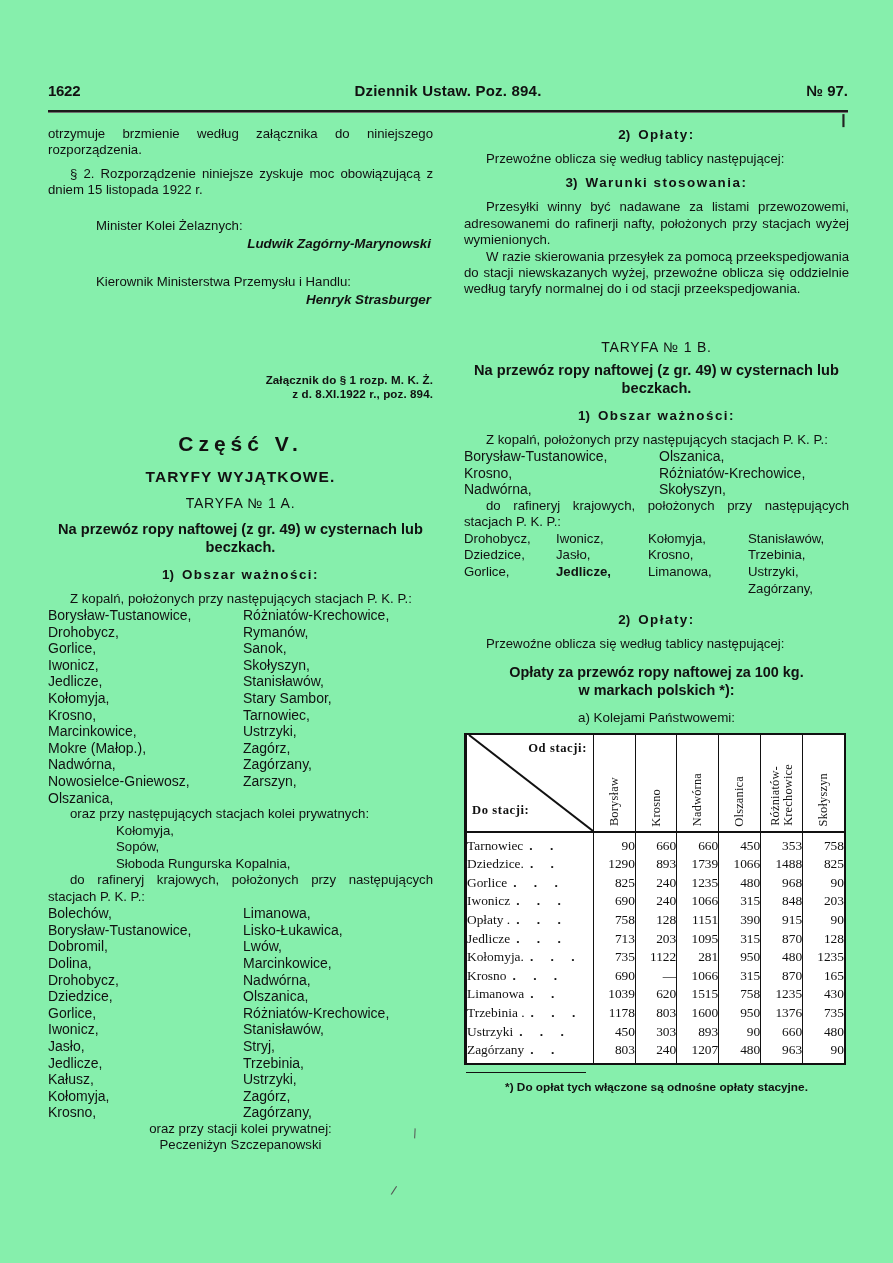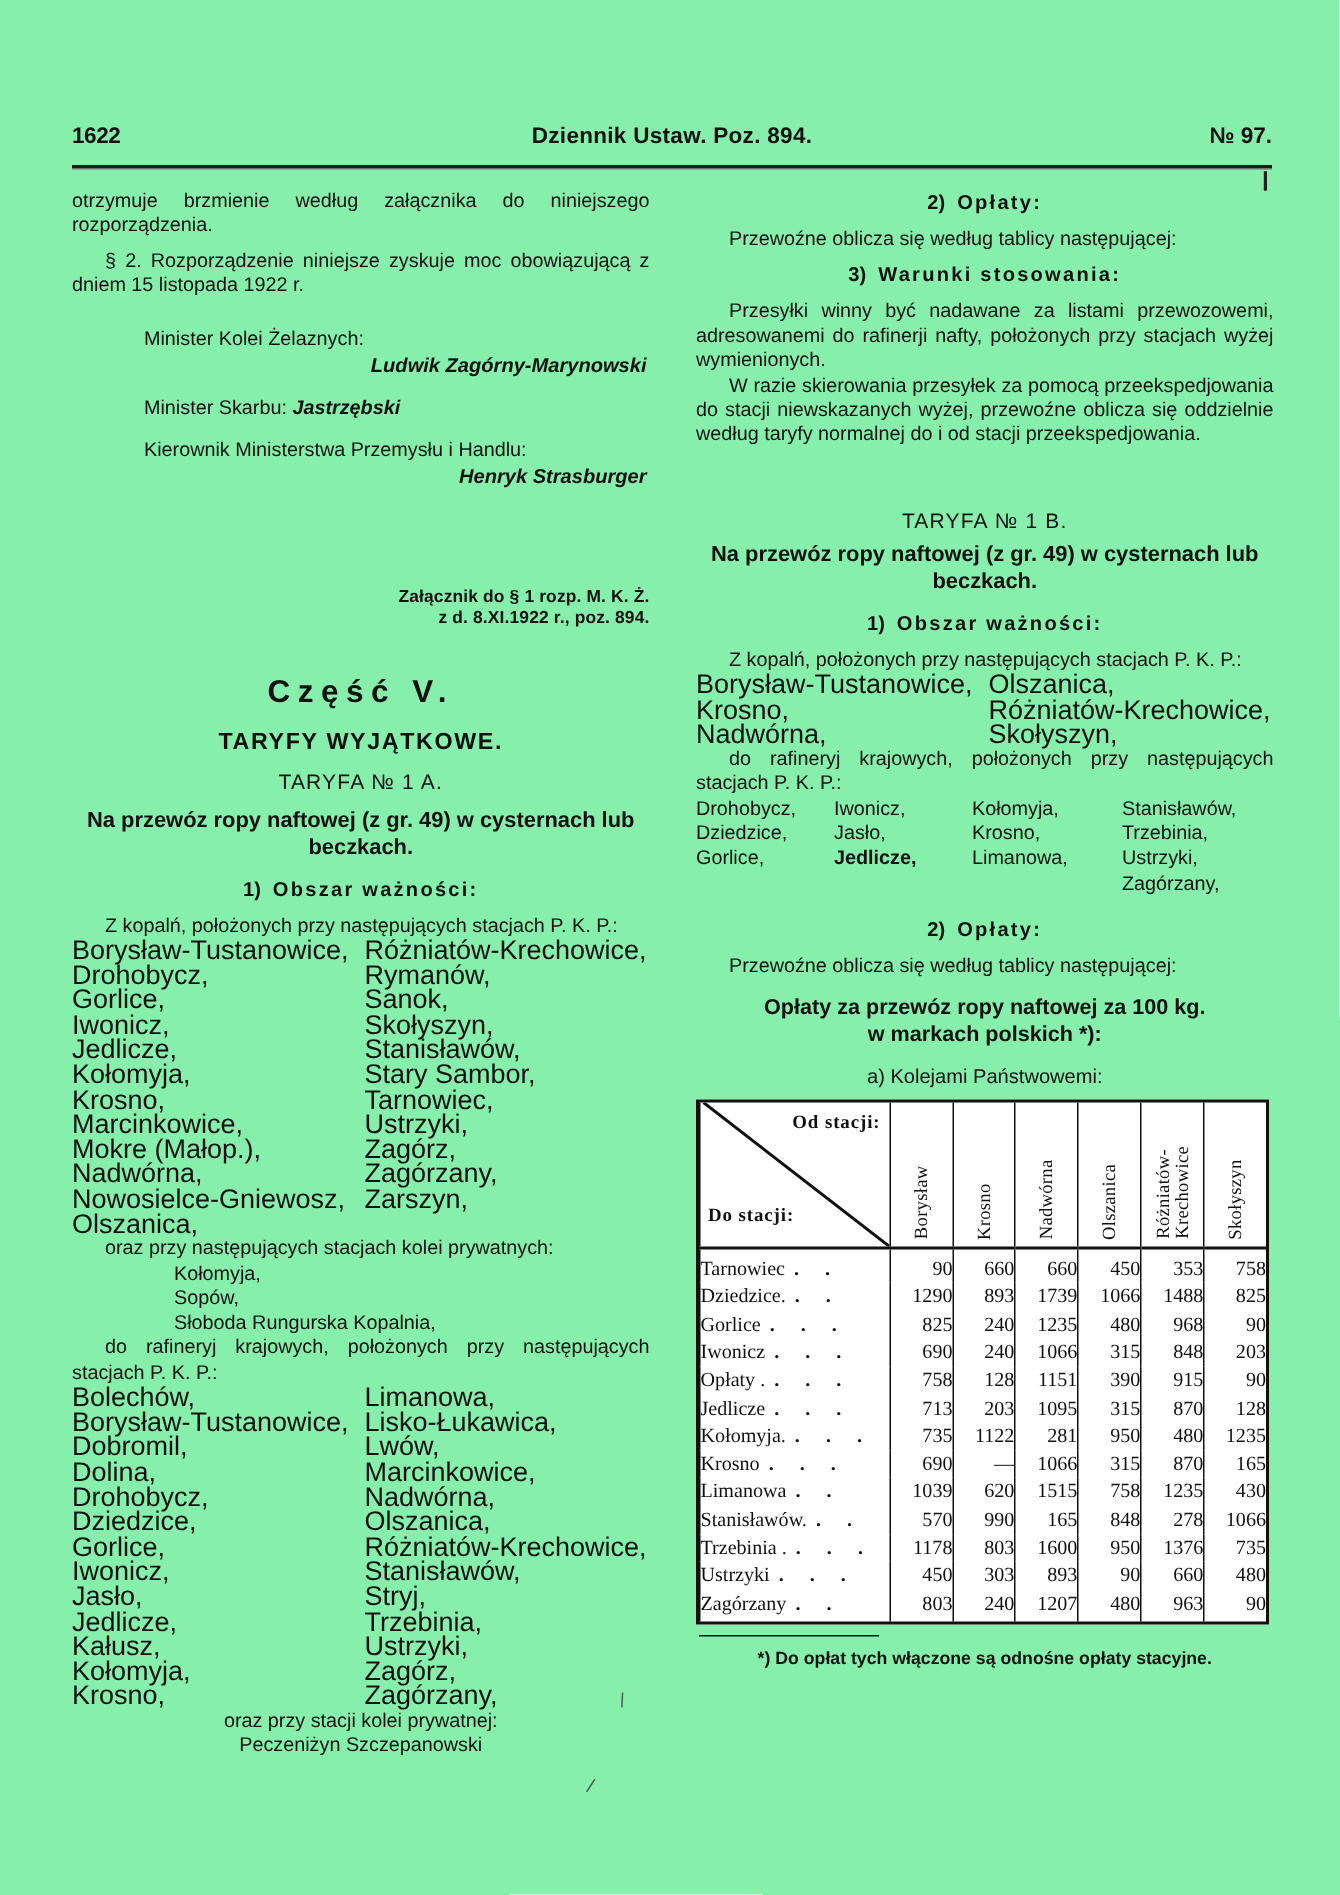--- a/index.html
+++ b/index.html
@@ -358,7 +358,6 @@
     <p class="sig-name">Ludwik Zagórny-Marynowski</p>
 
     <div class="gap10"></div>
-    <p class="sig-role"><span>Minister Skarbu:</span> <span class="sig-inline-name">Jastrzębski</span></p>
 
     <div class="gap10"></div>
     <p class="sig-role">Kierownik Ministerstwa Przemysłu i Handlu:</p>

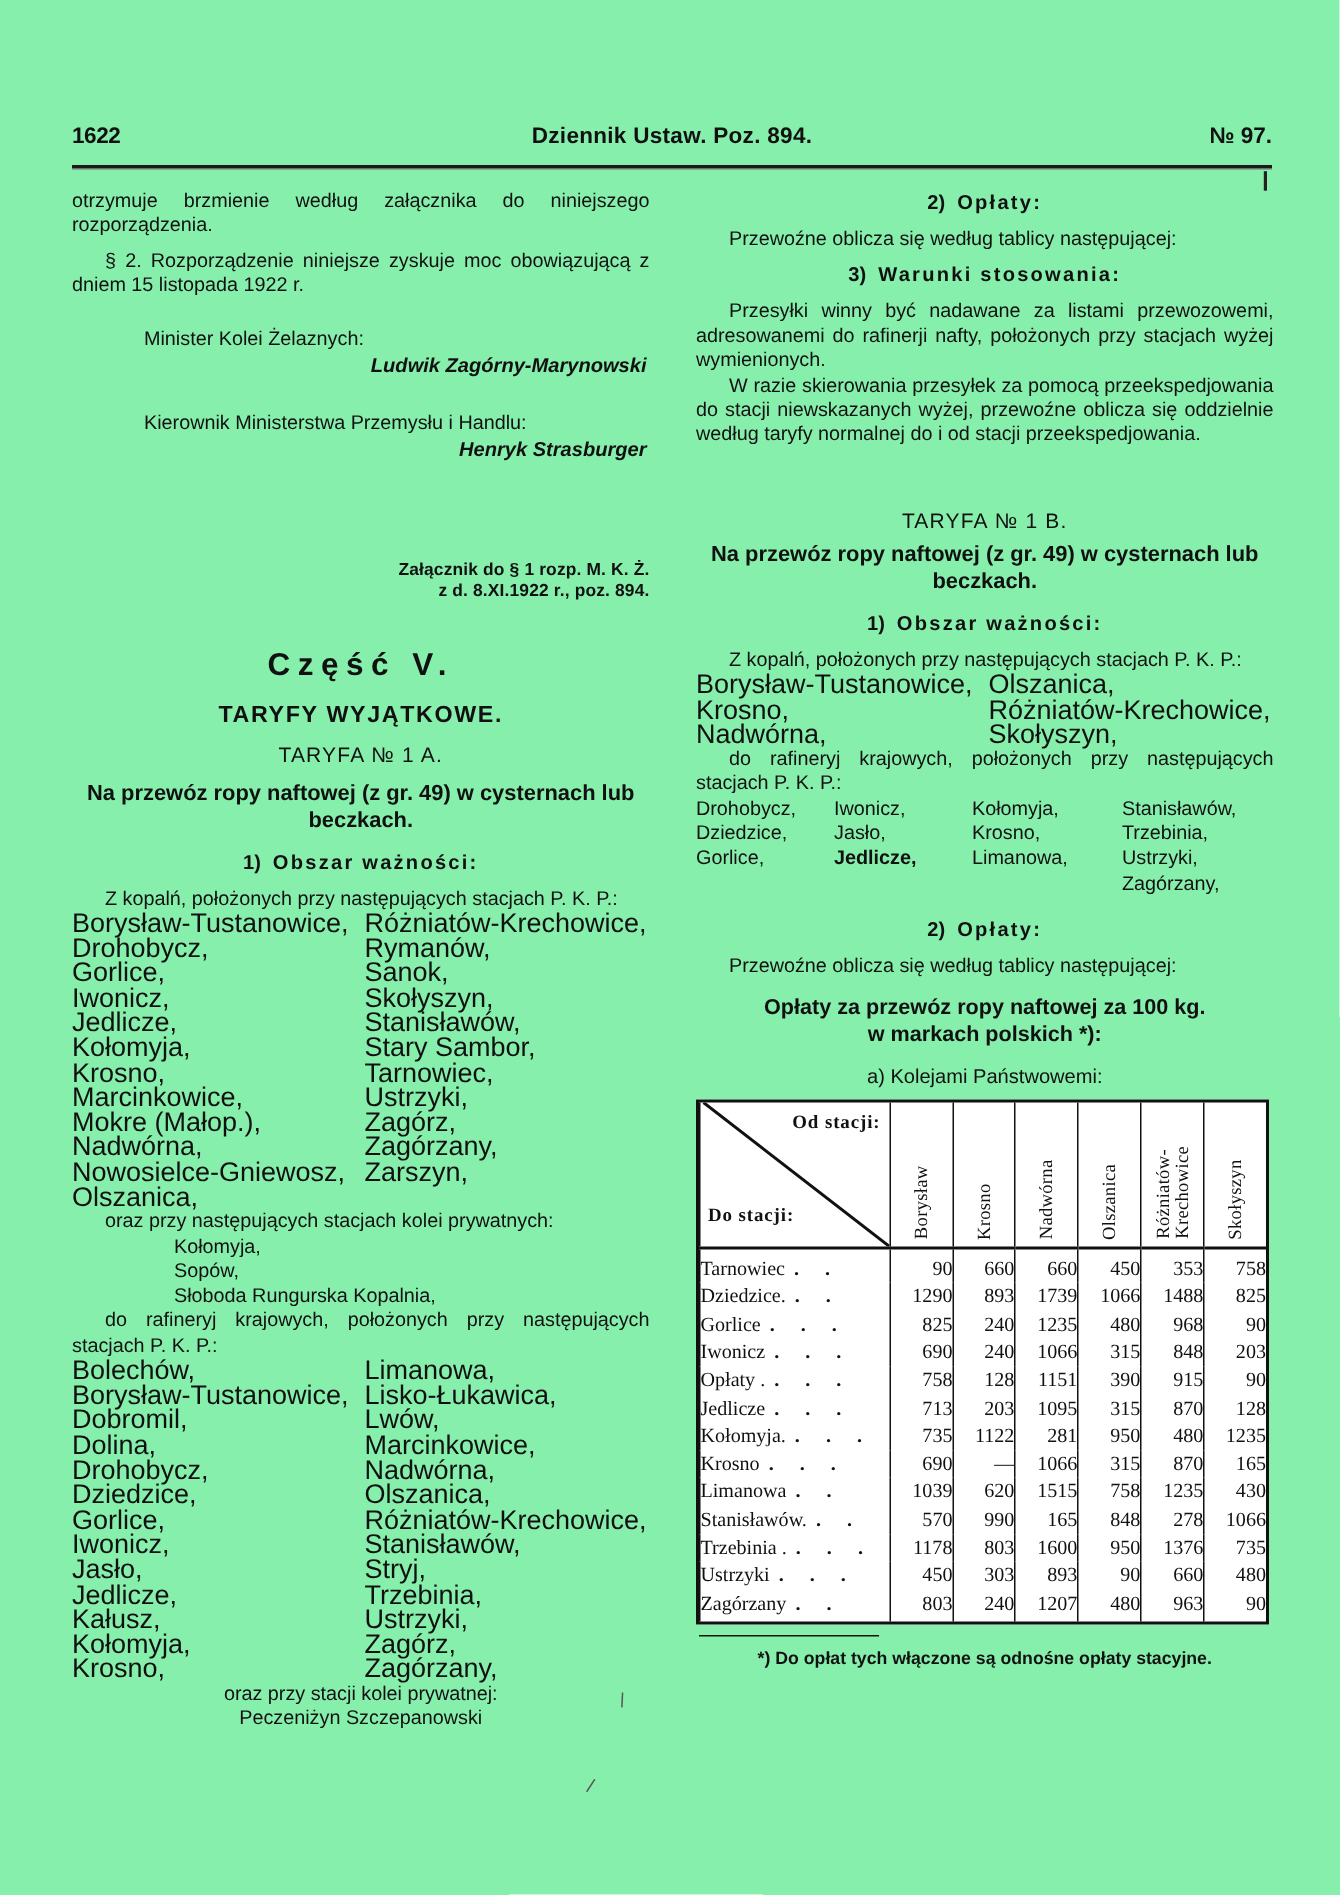--- a/index.html
+++ b/index.html
@@ -188,7 +188,7 @@
   .stations2 {
     display: grid;
     grid-template-columns: 195px auto;
-    font-size: 18px;
+    font-size: 14px;
     line-height: 16.6px;
   }
   .stations2 div { white-space: nowrap; }

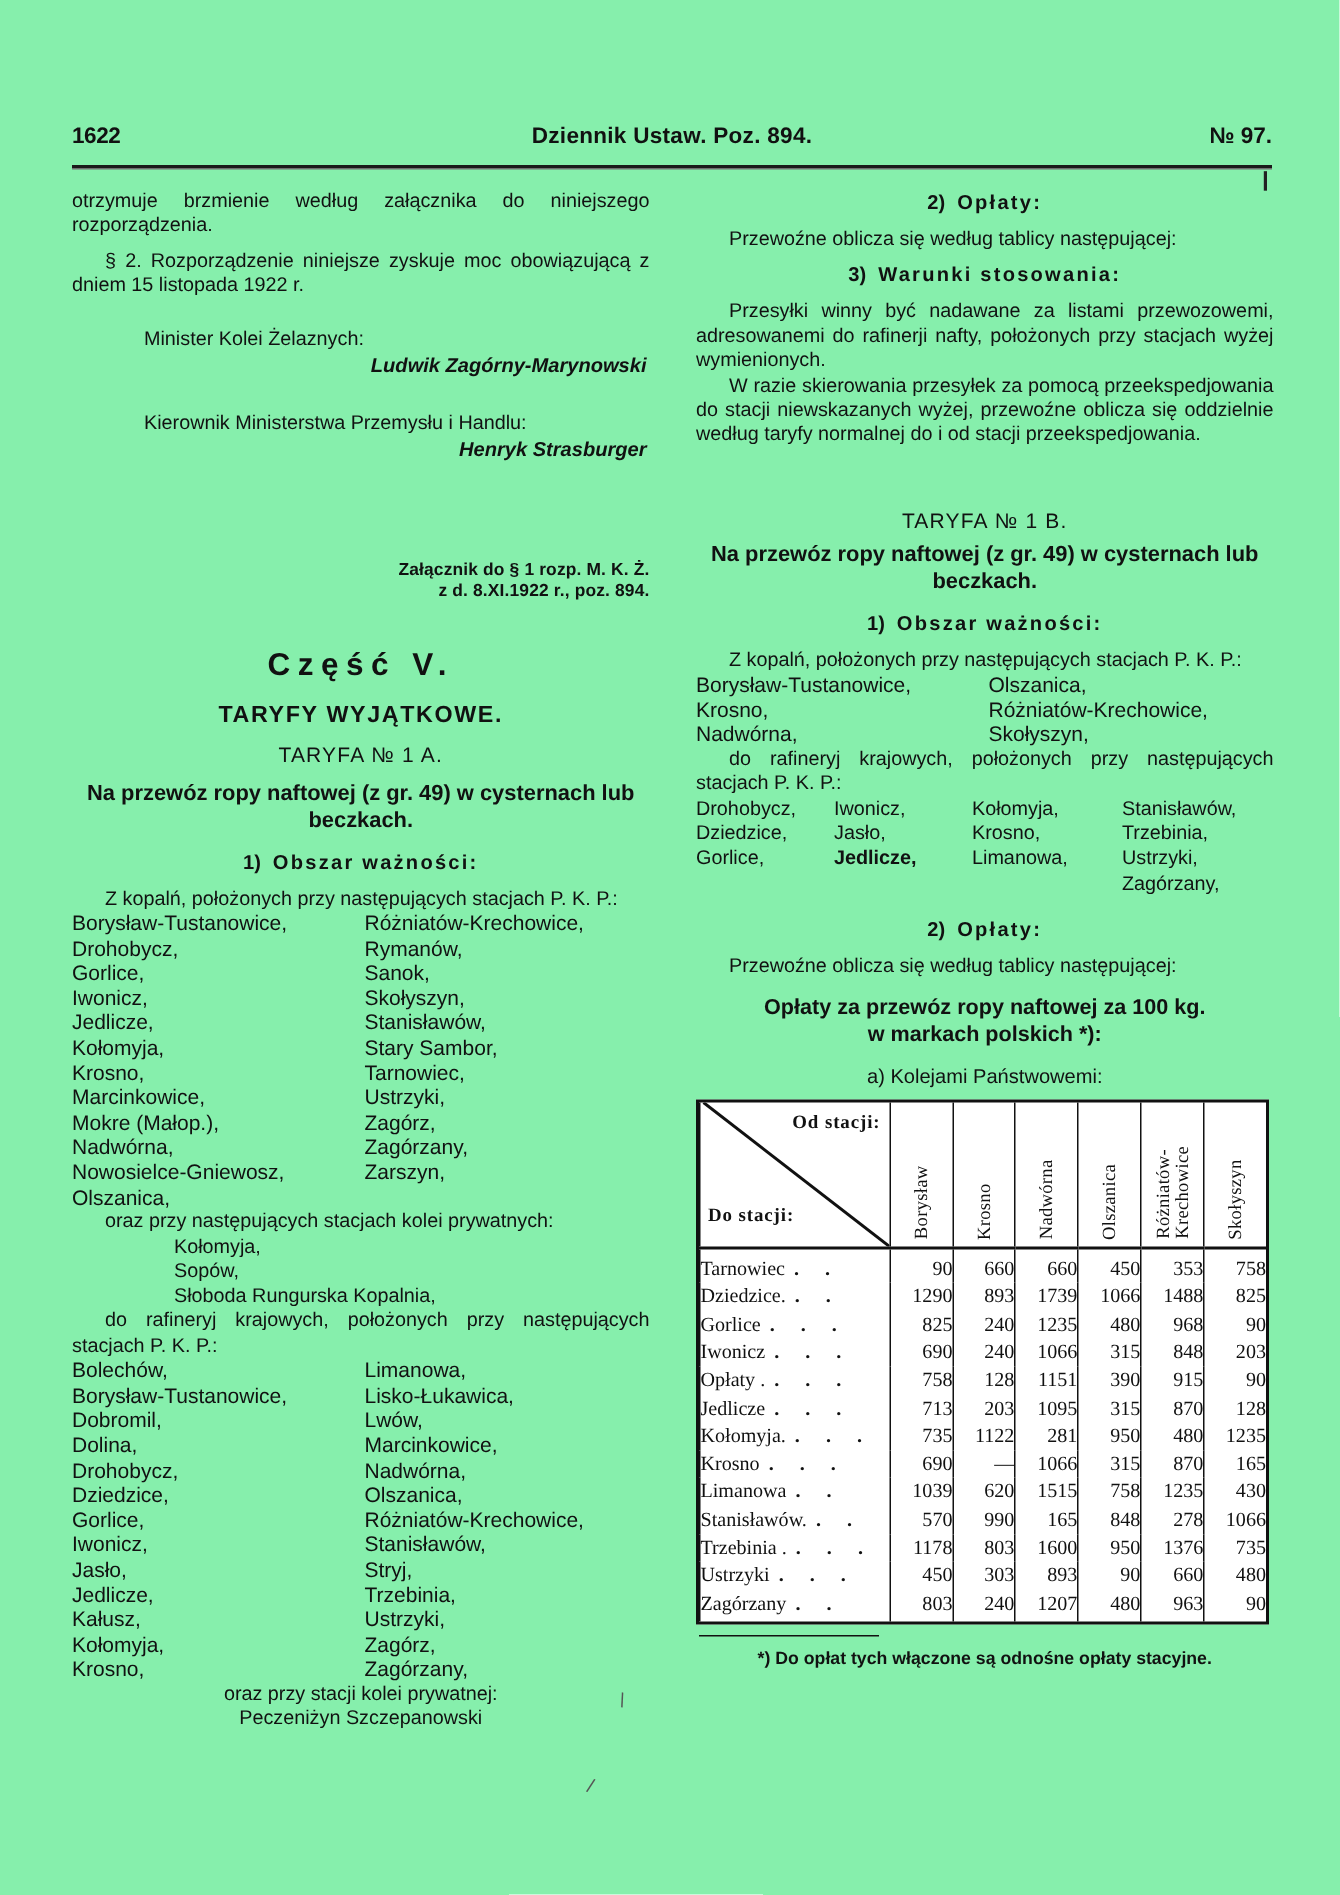--- a/index.html
+++ b/index.html
@@ -617,15 +617,6 @@
             <td class="val">430</td>
           </tr>
           <tr>
-            <td class="rowname"><span>Stanisławów.</span><span class="dots">. .</span></td>
-            <td class="val">570</td>
-            <td class="val">990</td>
-            <td class="val">165</td>
-            <td class="val">848</td>
-            <td class="val">278</td>
-            <td class="val">1066</td>
-          </tr>
-          <tr>
             <td class="rowname"><span>Trzebinia .</span><span class="dots">. . .</span></td>
             <td class="val">1178</td>
             <td class="val">803</td>

